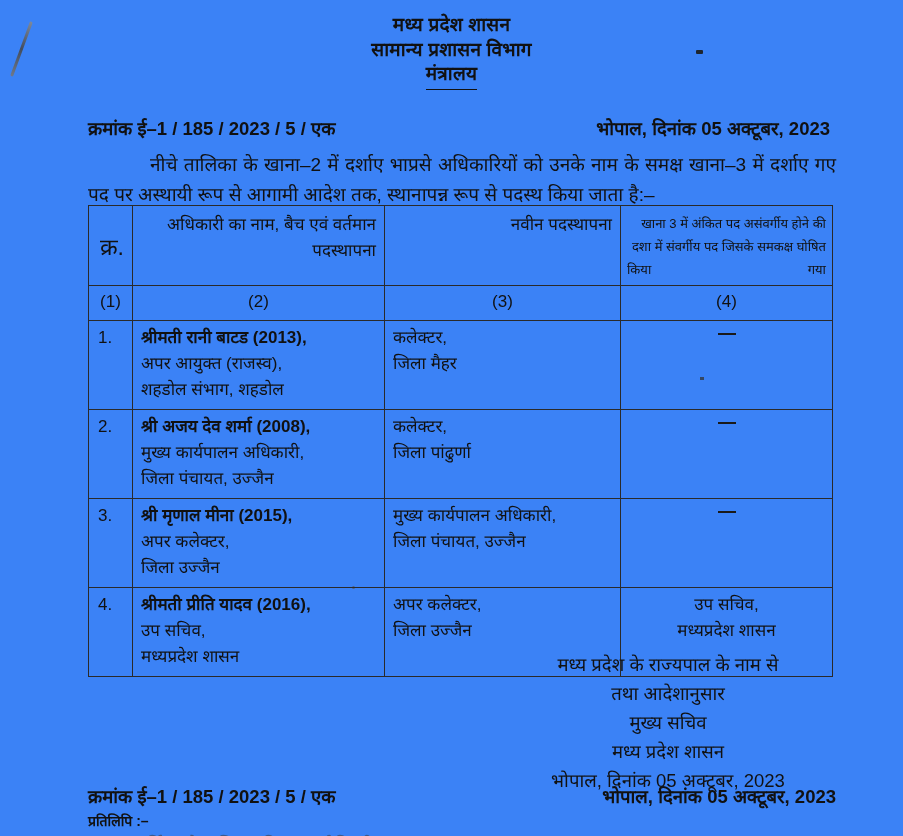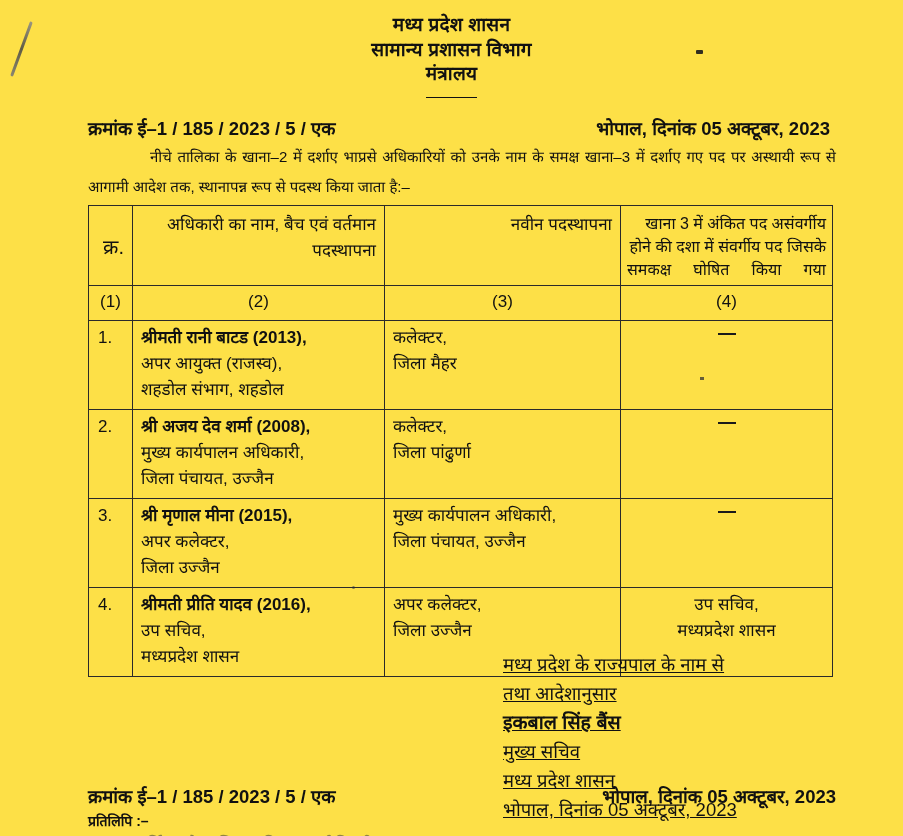--- a/index.html
+++ b/index.html
@@ -19,7 +19,7 @@
   .page {
     position: absolute;
     inset: 0;
-    background: #fde047;
+    background: #3b82f6;
   }
 
   

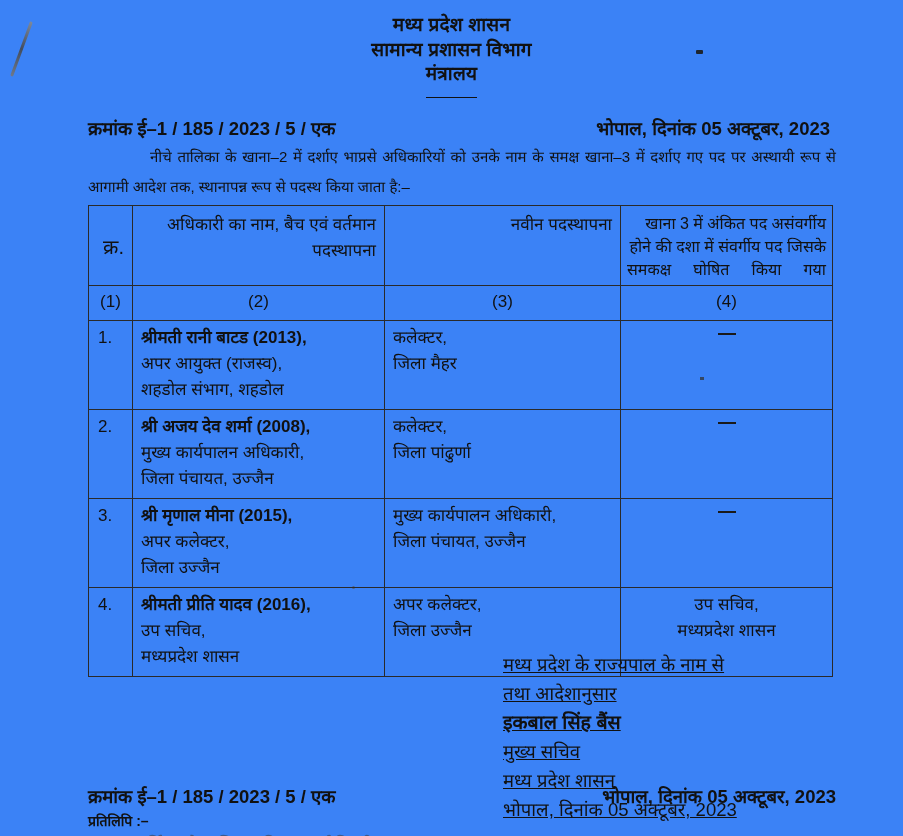--- a/index.html
+++ b/index.html
@@ -81,7 +81,7 @@
   .doc-header .line.underlined {
     display: inline-block;
     border-bottom: 1.6px solid #111;
-    padding-bottom: 12px;
+    padding-bottom: 4px;
     line-height: 23px;
   }
   .doc-header .row-wrap { display: block; }

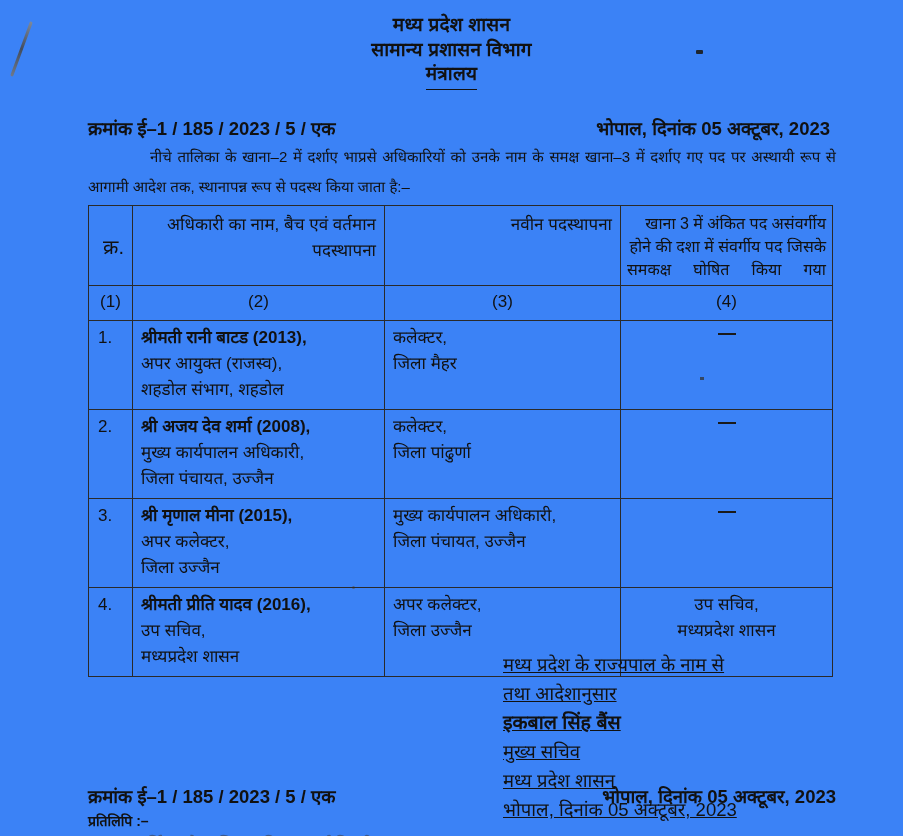--- a/index.html
+++ b/index.html
@@ -104,9 +104,9 @@
   .body-para {
     position: absolute;
     left: 88px;
-    top: 142px;
+    top: 150px;
     width: 748px;
-    font-size: 15px;
+    font-size: 19px;
     line-height: 30px;
     text-align: justify;
     text-indent: 62px;

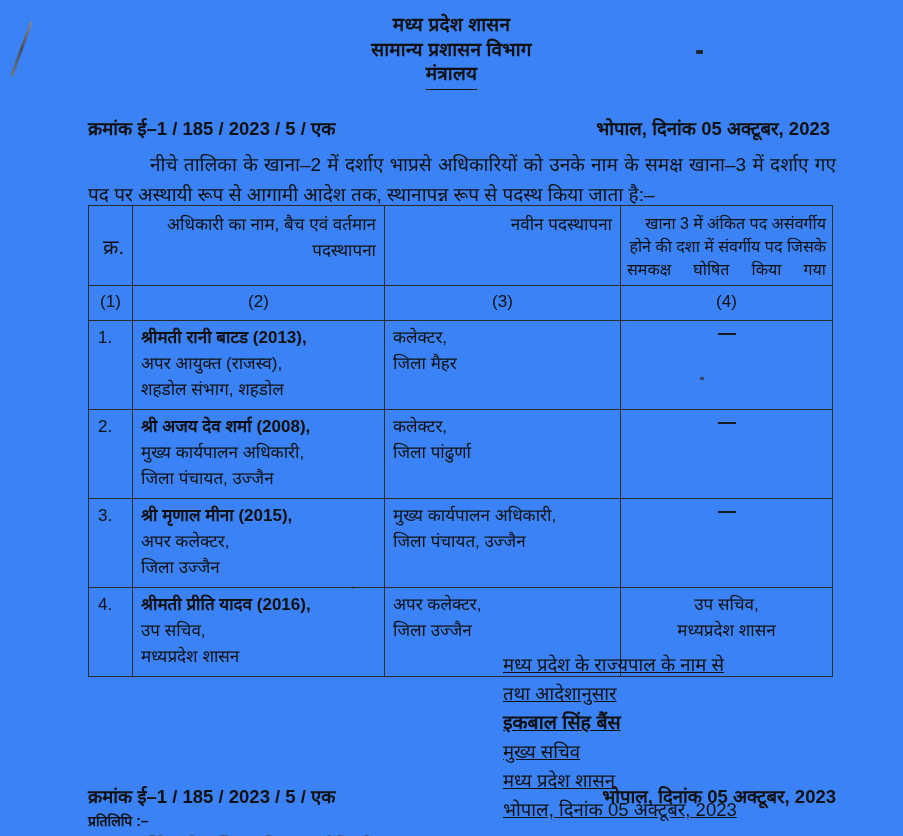--- a/index.html
+++ b/index.html
@@ -145,7 +145,7 @@
   th.hdr-cadre {
     text-align: justify;
     text-align-last: justify;
-    font-size: 16px;
+    font-size: 13px;
     line-height: 23px;
     padding: 4px 6px 6px 6px;
   }

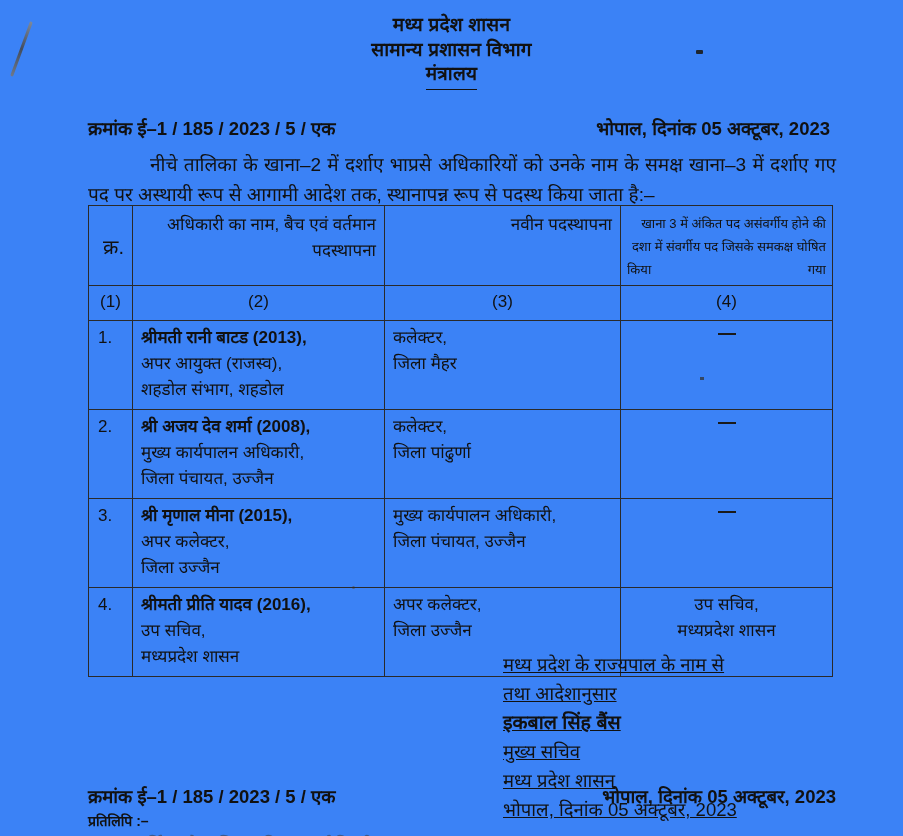--- a/index.html
+++ b/index.html
@@ -141,7 +141,7 @@
     padding-top: 6px;
     padding-bottom: 4px;
   }
-  th.hdr-sr { vertical-align: middle; font-size: 20px; }
+  th.hdr-sr { vertical-align: middle; font-size: 23px; }
   th.hdr-cadre {
     text-align: justify;
     text-align-last: justify;

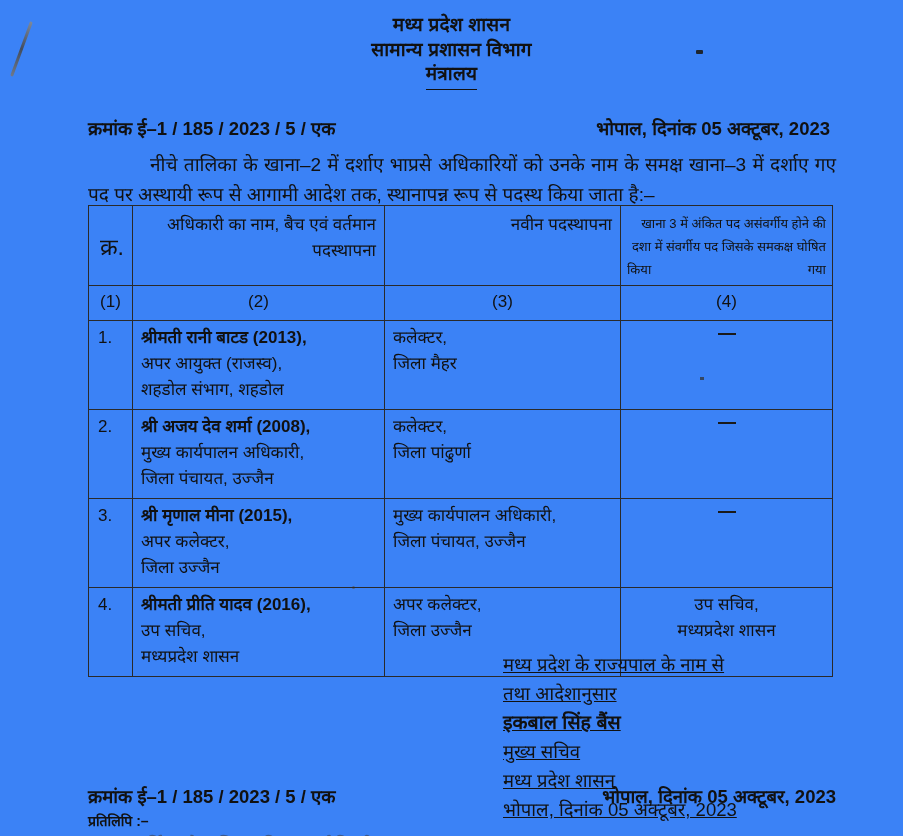--- a/index.html
+++ b/index.html
@@ -182,10 +182,10 @@
     position: absolute;
     right: 70px;
     top: 650px;
+    text-align: center;
     font-size: 18.5px;
     line-height: 29px;
     width: 330px;
-    text-decoration: underline;
   }
   .sign-block .bold { font-weight: 700; font-size: 19.5px; }
 

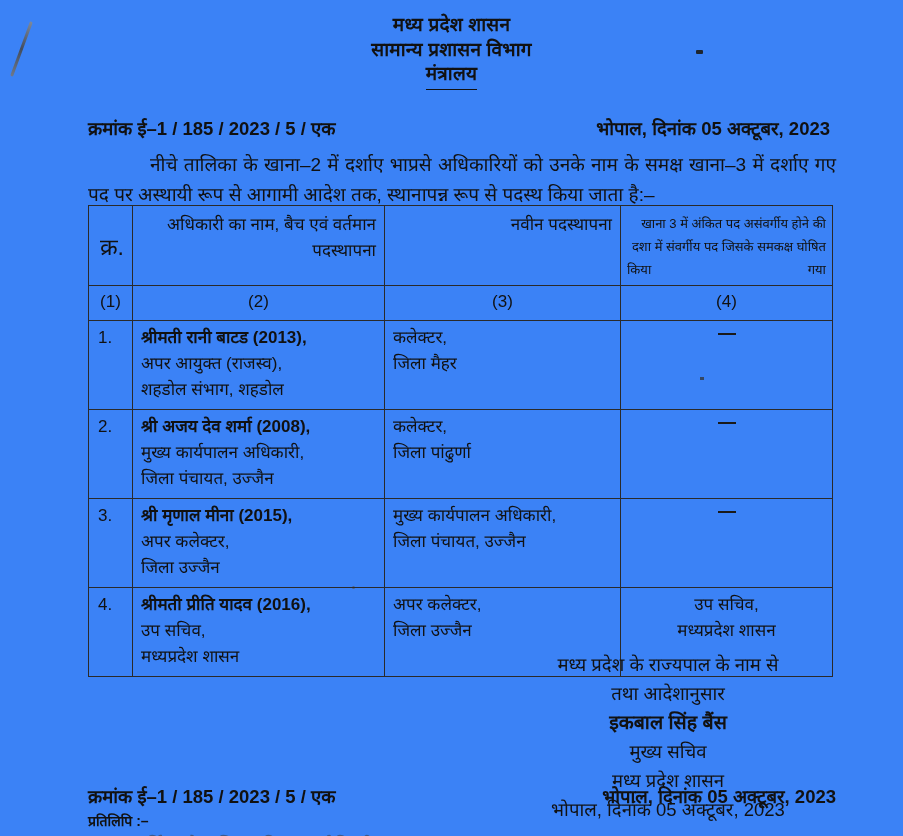--- a/index.html
+++ b/index.html
@@ -341,7 +341,6 @@
   <div class="sign-block">
     <div>मध्य प्रदेश के राज्यपाल के नाम से</div>
     <div>तथा आदेशानुसार</div>
-    <div class="bold">इकबाल सिंह बैंस</div>
     <div>मुख्य सचिव</div>
     <div>मध्य प्रदेश शासन</div>
     <div>भोपाल, दिनांक 05 अक्टूबर, 2023</div>

